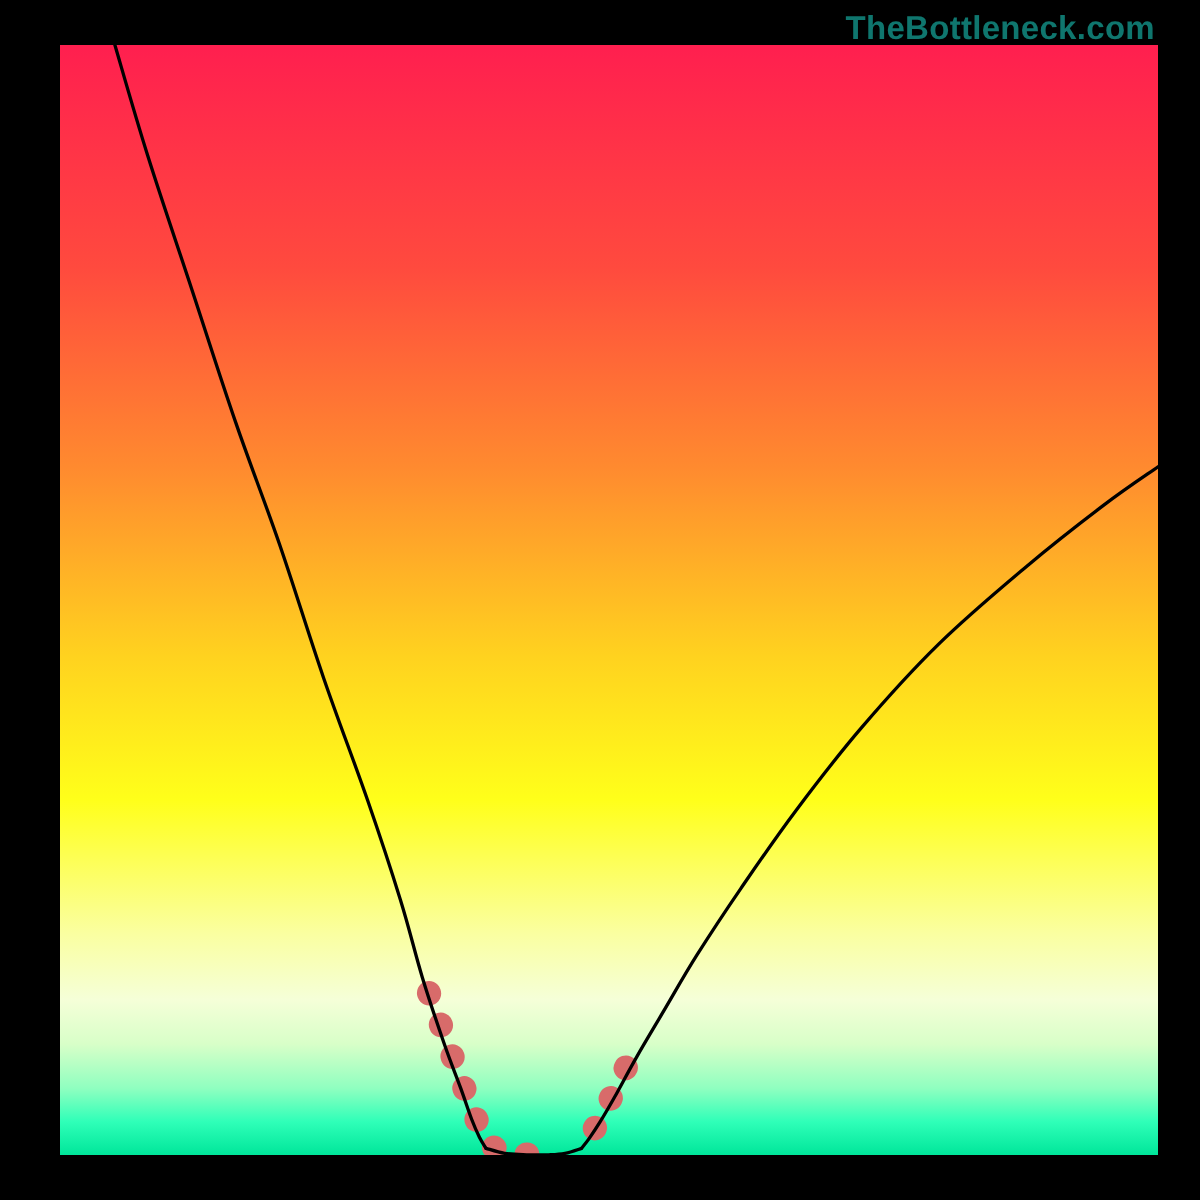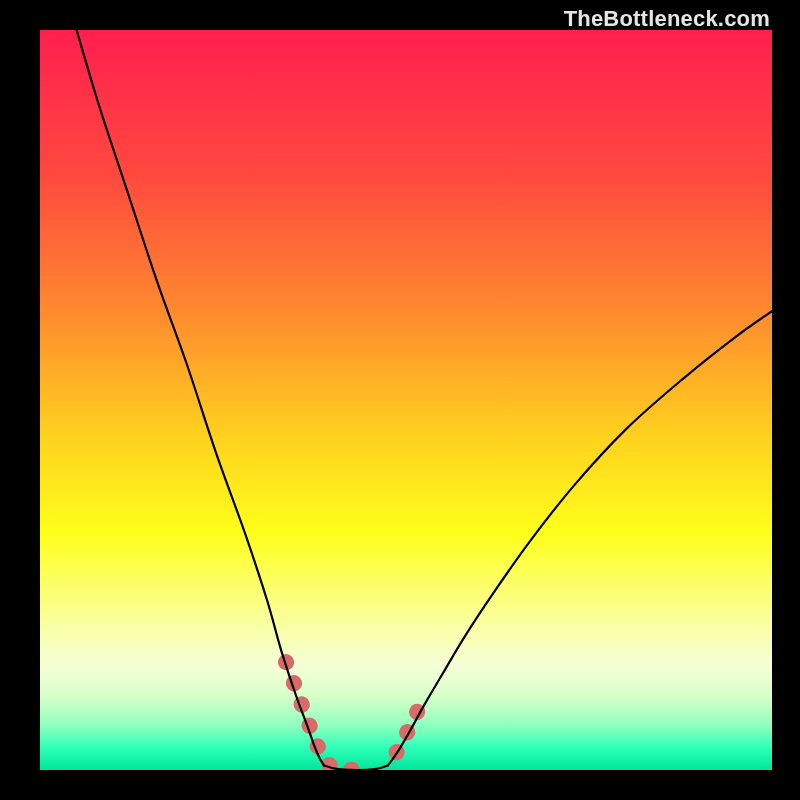--- a/index.html
+++ b/index.html
@@ -29,7 +29,7 @@
     position: absolute;
     font-family: Arial, Helvetica, sans-serif;
     font-weight: bold;
-    color: #e5e5e5;
+    color: #0f766e;
     letter-spacing: 0.2px;
     white-space: nowrap;
   }

